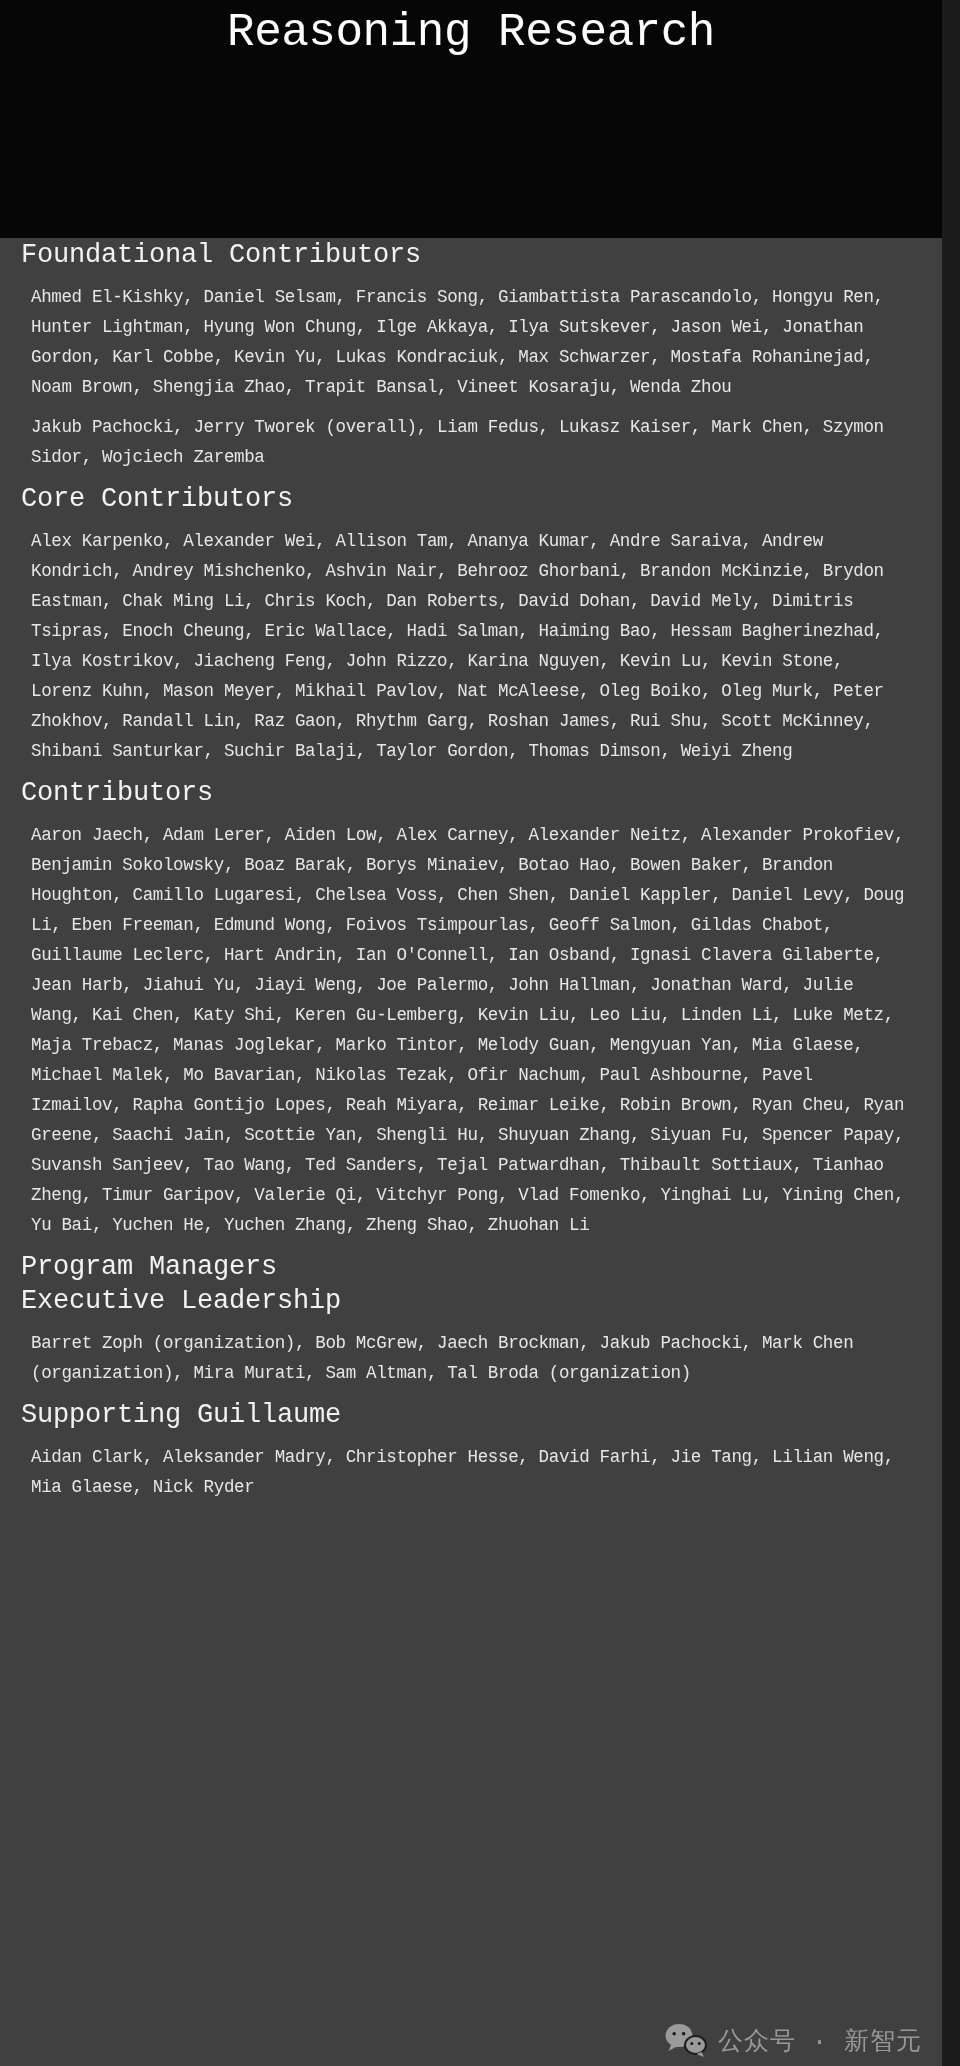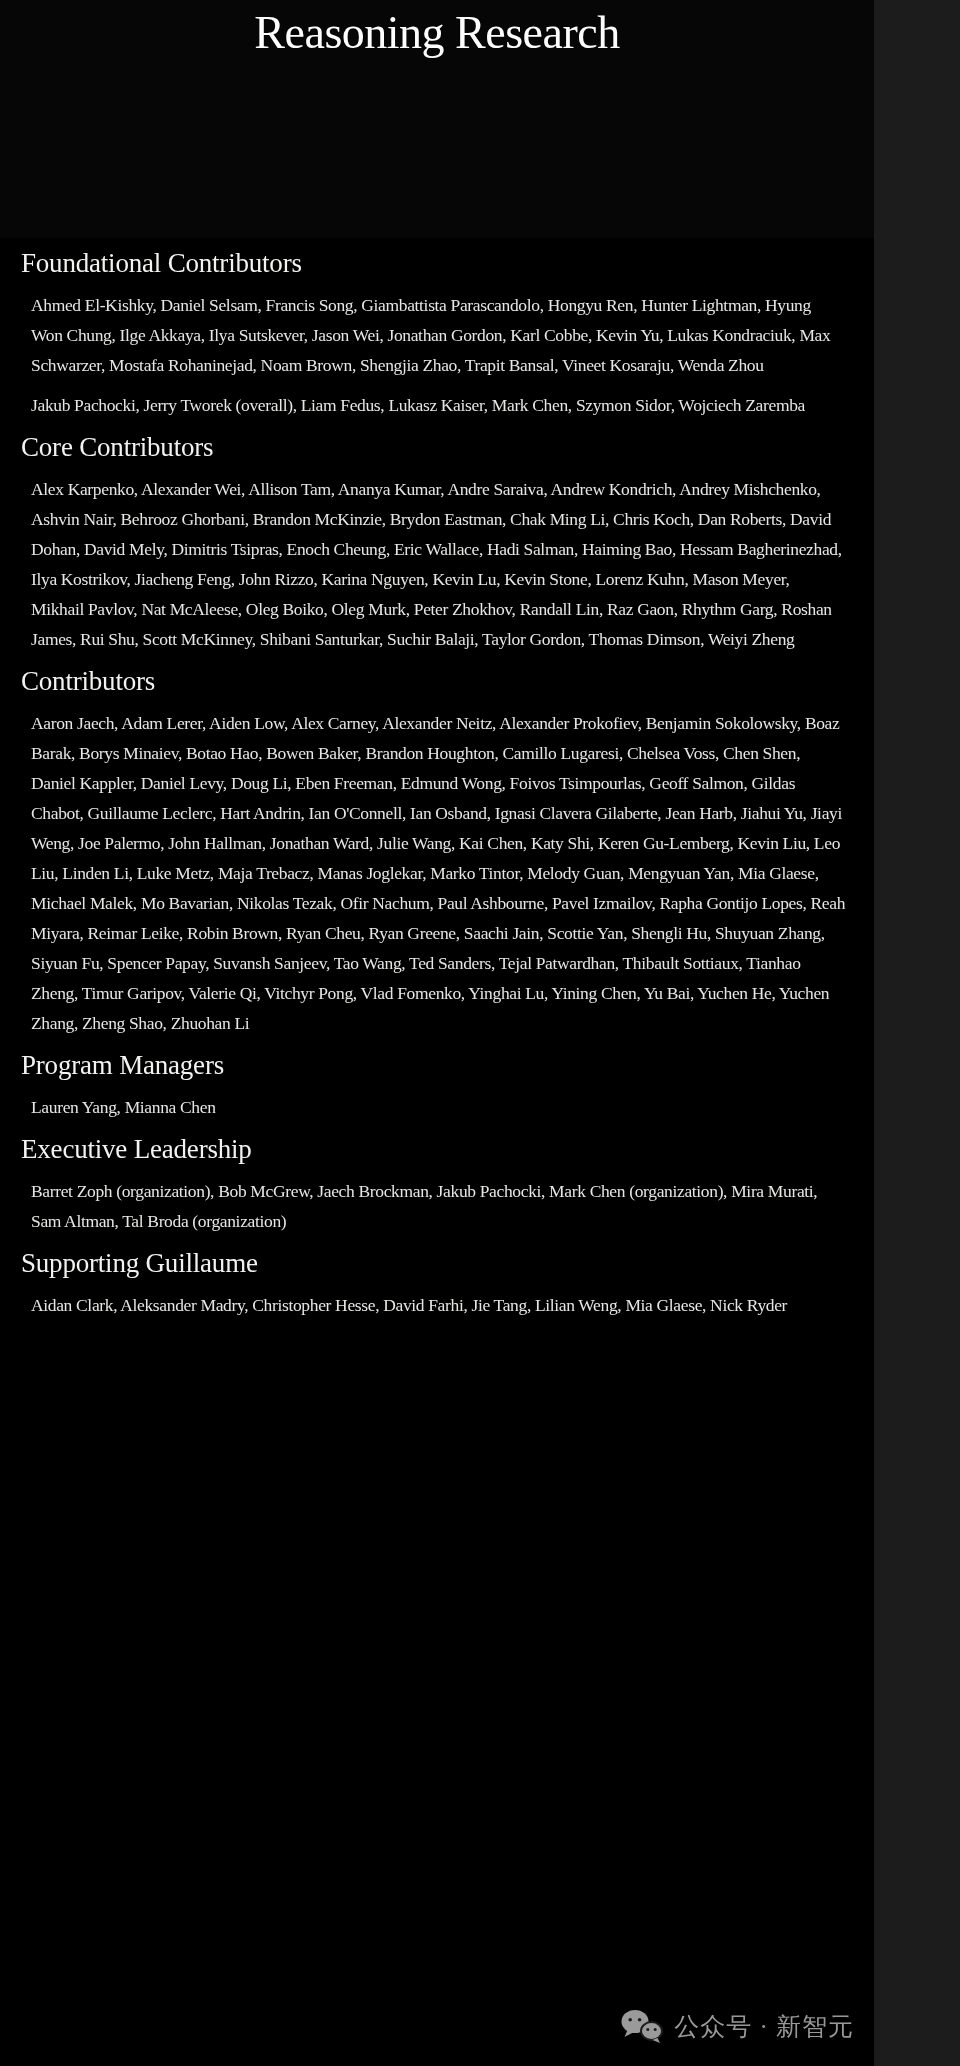--- a/index.html
+++ b/index.html
@@ -9,11 +9,11 @@
   }
   .page {
     position: relative;
-    width: 874px;
+    width: 942px;
     height: 2066px;
-    background: #000000;
+    background: #404040;
     overflow: hidden;
-    font-family: Liberation Serif, serif;
+    font-family: Liberation Mono, monospace;
   }
   .hero {
     height: 238px;

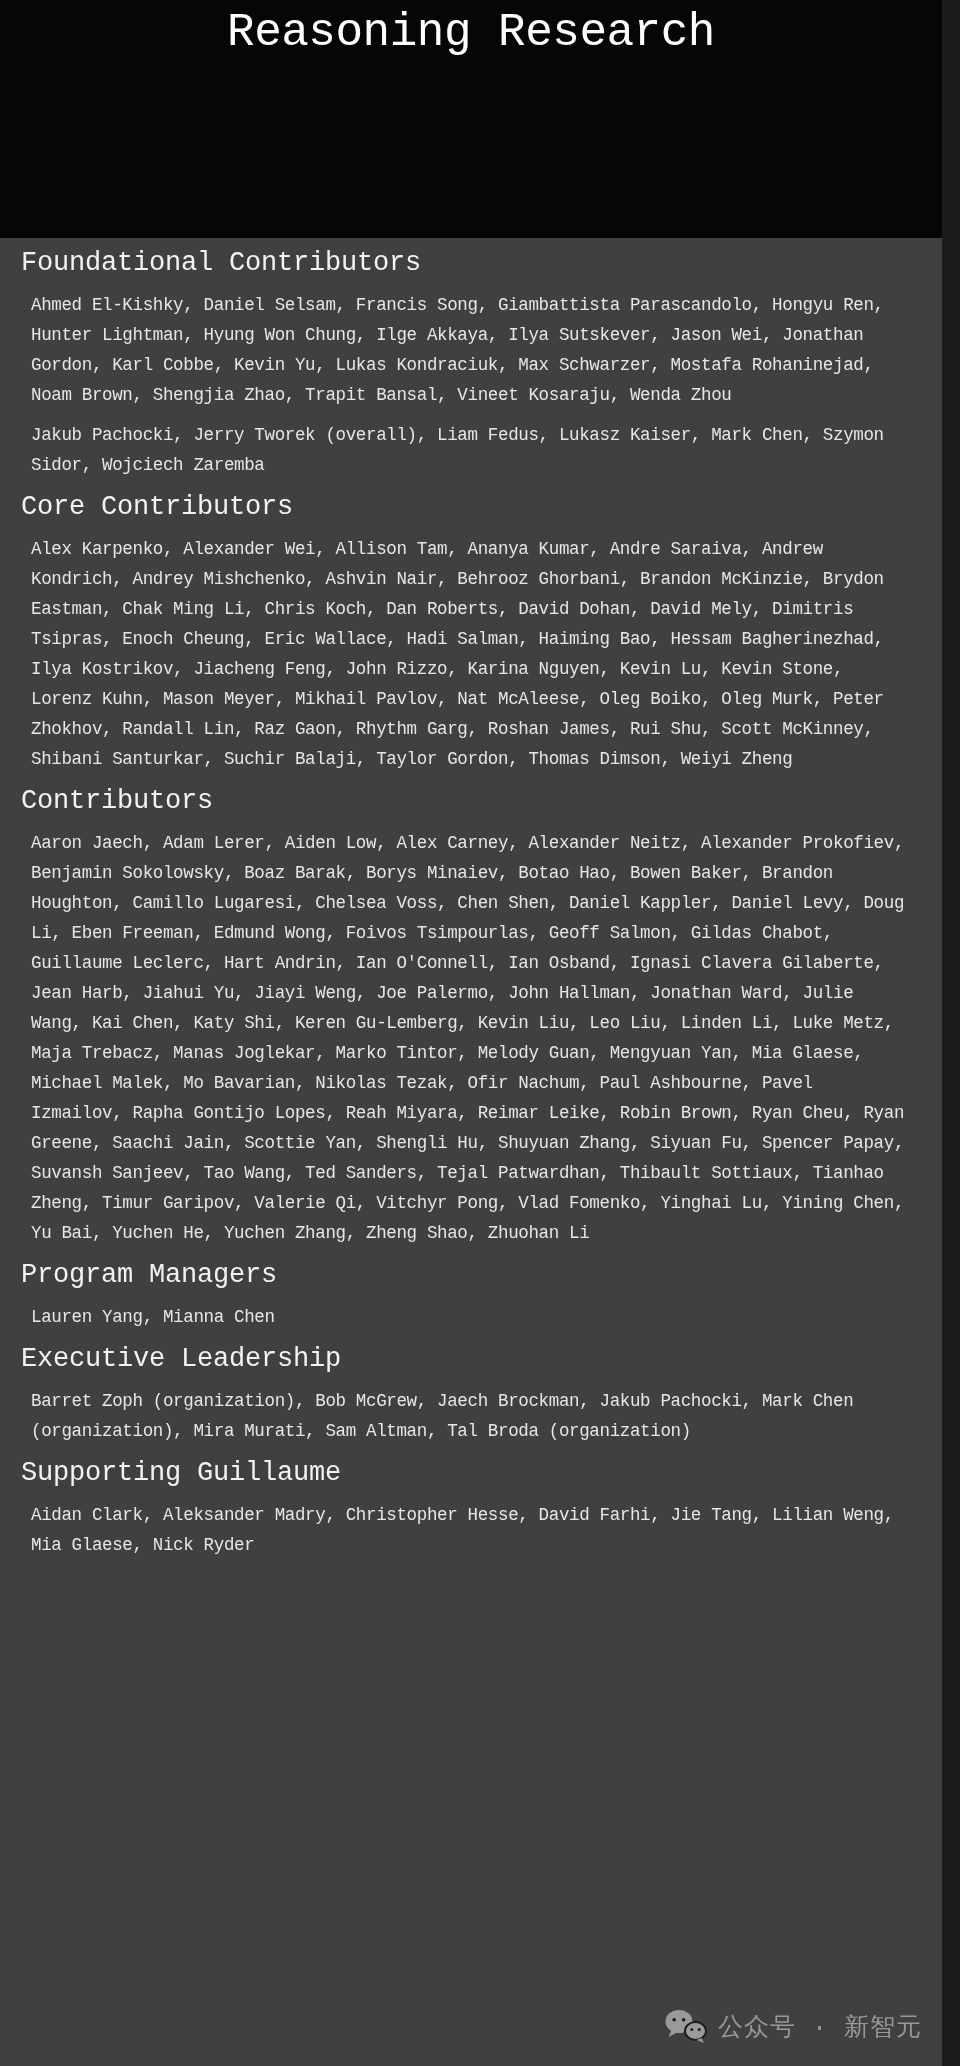--- a/index.html
+++ b/index.html
@@ -31,7 +31,7 @@
     color: #fdfdfd;
   }
   .content {
-    padding: 8px 18px 0 21px;
+    padding: 0 18px 0 21px;
     overflow: hidden;
     color: #e6e6e4;
   }

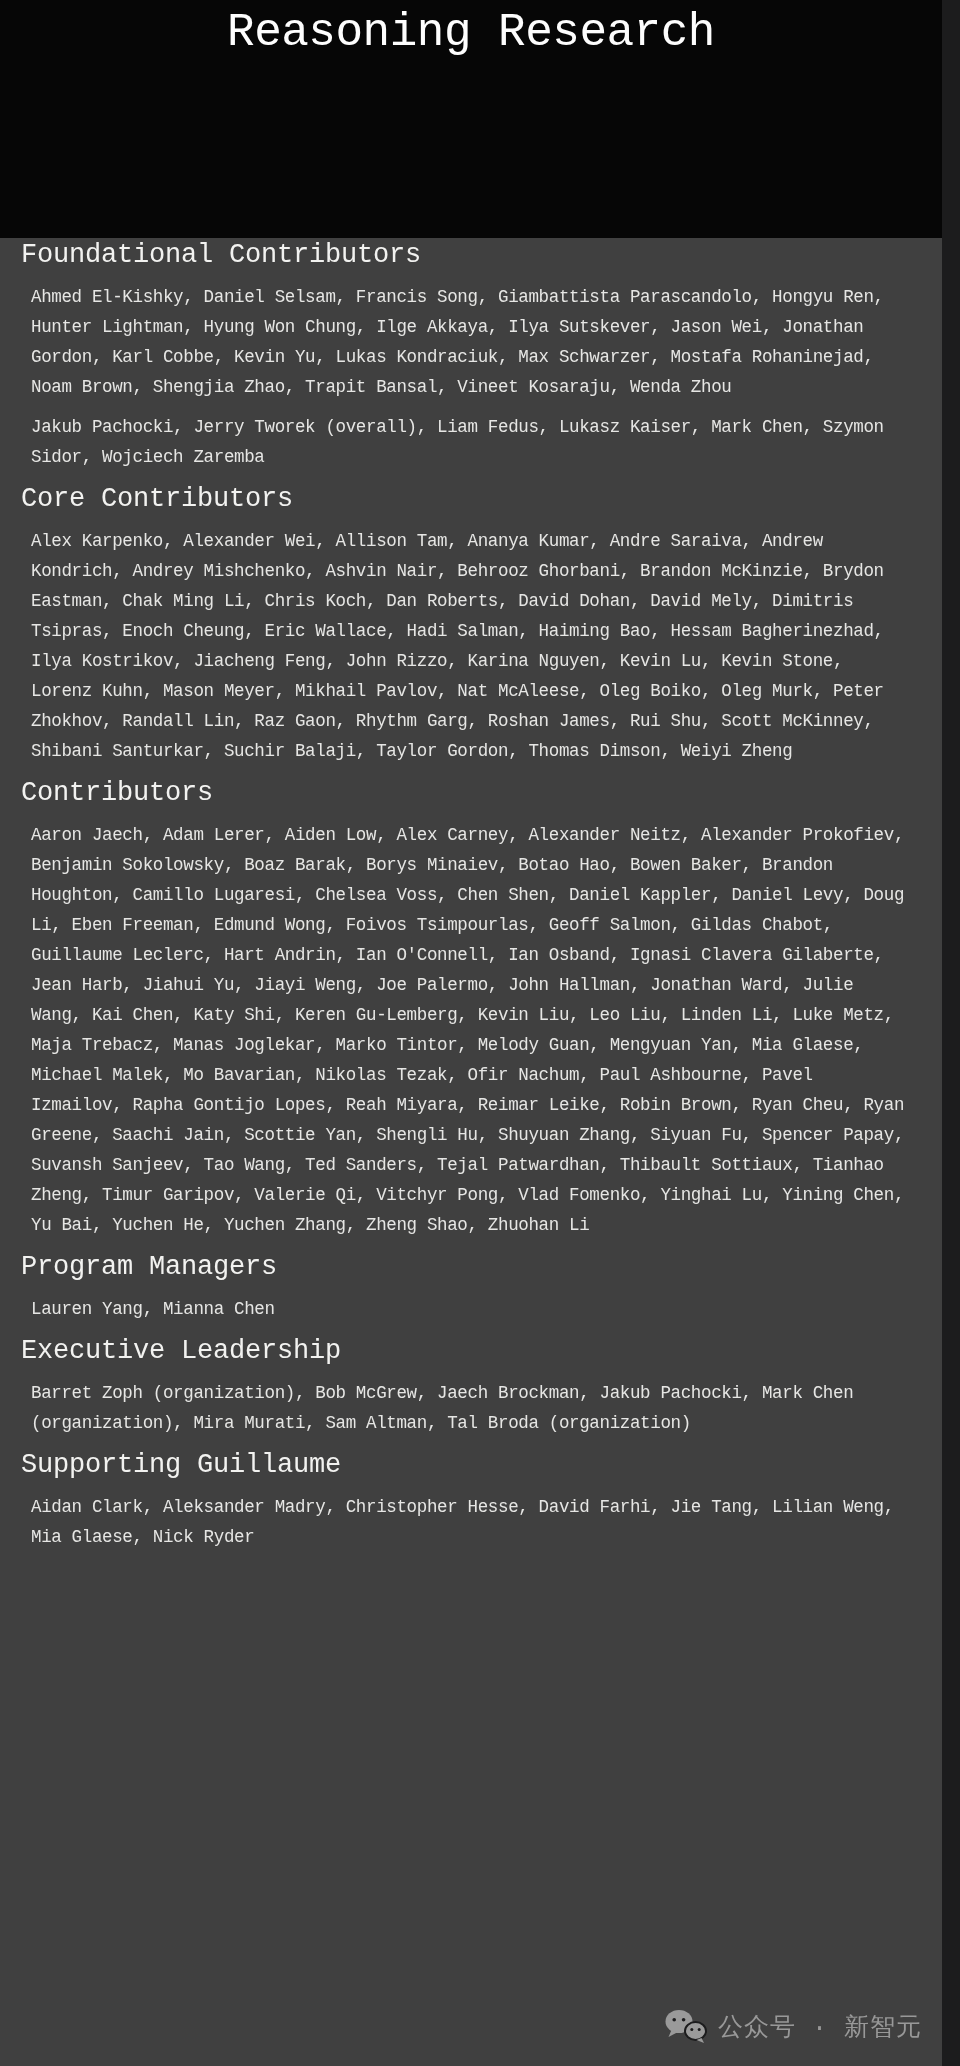--- a/index.html
+++ b/index.html
@@ -106,7 +106,6 @@
     <p class="names mt40">Aaron Jaech, Adam Lerer, Aiden Low, Alex Carney, Alexander Neitz, Alexander Prokofiev, Benjamin Sokolowsky, Boaz Barak, Borys Minaiev, Botao Hao, Bowen Baker, Brandon Houghton, Camillo Lugaresi, Chelsea Voss, Chen Shen, Daniel Kappler, Daniel Levy, Doug Li, Eben Freeman, Edmund Wong, Foivos Tsimpourlas, Geoff Salmon, Gildas Chabot, Guillaume Leclerc, Hart Andrin, Ian O'Connell, Ian Osband, Ignasi Clavera Gilaberte, Jean Harb, Jiahui Yu, Jiayi Weng, Joe Palermo, John Hallman, Jonathan Ward, Julie Wang, Kai Chen, Katy Shi, Keren Gu-Lemberg, Kevin Liu, Leo Liu, Linden Li, Luke Metz, Maja Trebacz, Manas Joglekar, Marko Tintor, Melody Guan, Mengyuan Yan, Mia Glaese, Michael Malek, Mo Bavarian, Nikolas Tezak, Ofir Nachum, Paul Ashbourne, Pavel Izmailov, Rapha Gontijo Lopes, Reah Miyara, Reimar Leike, Robin Brown, Ryan Cheu, Ryan Greene, Saachi Jain, Scottie Yan, Shengli Hu, Shuyuan Zhang, Siyuan Fu, Spencer Papay, Suvansh Sanjeev, Tao Wang, Ted Sanders, Tejal Patwardhan, Thibault Sottiaux, Tianhao Zheng, Timur Garipov, Valerie Qi, Vitchyr Pong, Vlad Fomenko, Yinghai Lu, Yining Chen, Yu Bai, Yuchen He, Yuchen Zhang, Zheng Shao, Zhuohan Li</p>
 
     <h2 class="sec mt36">Program Managers</h2>
-    <p class="names mt40">Lauren Yang, Mianna Chen</p>
 
     <h2 class="sec mt80">Executive Leadership</h2>
     <p class="names mt38">Barret Zoph (organization), Bob McGrew, Jaech Brockman, Jakub Pachocki, Mark Chen (organization), Mira Murati, Sam Altman, Tal Broda (organization)</p>

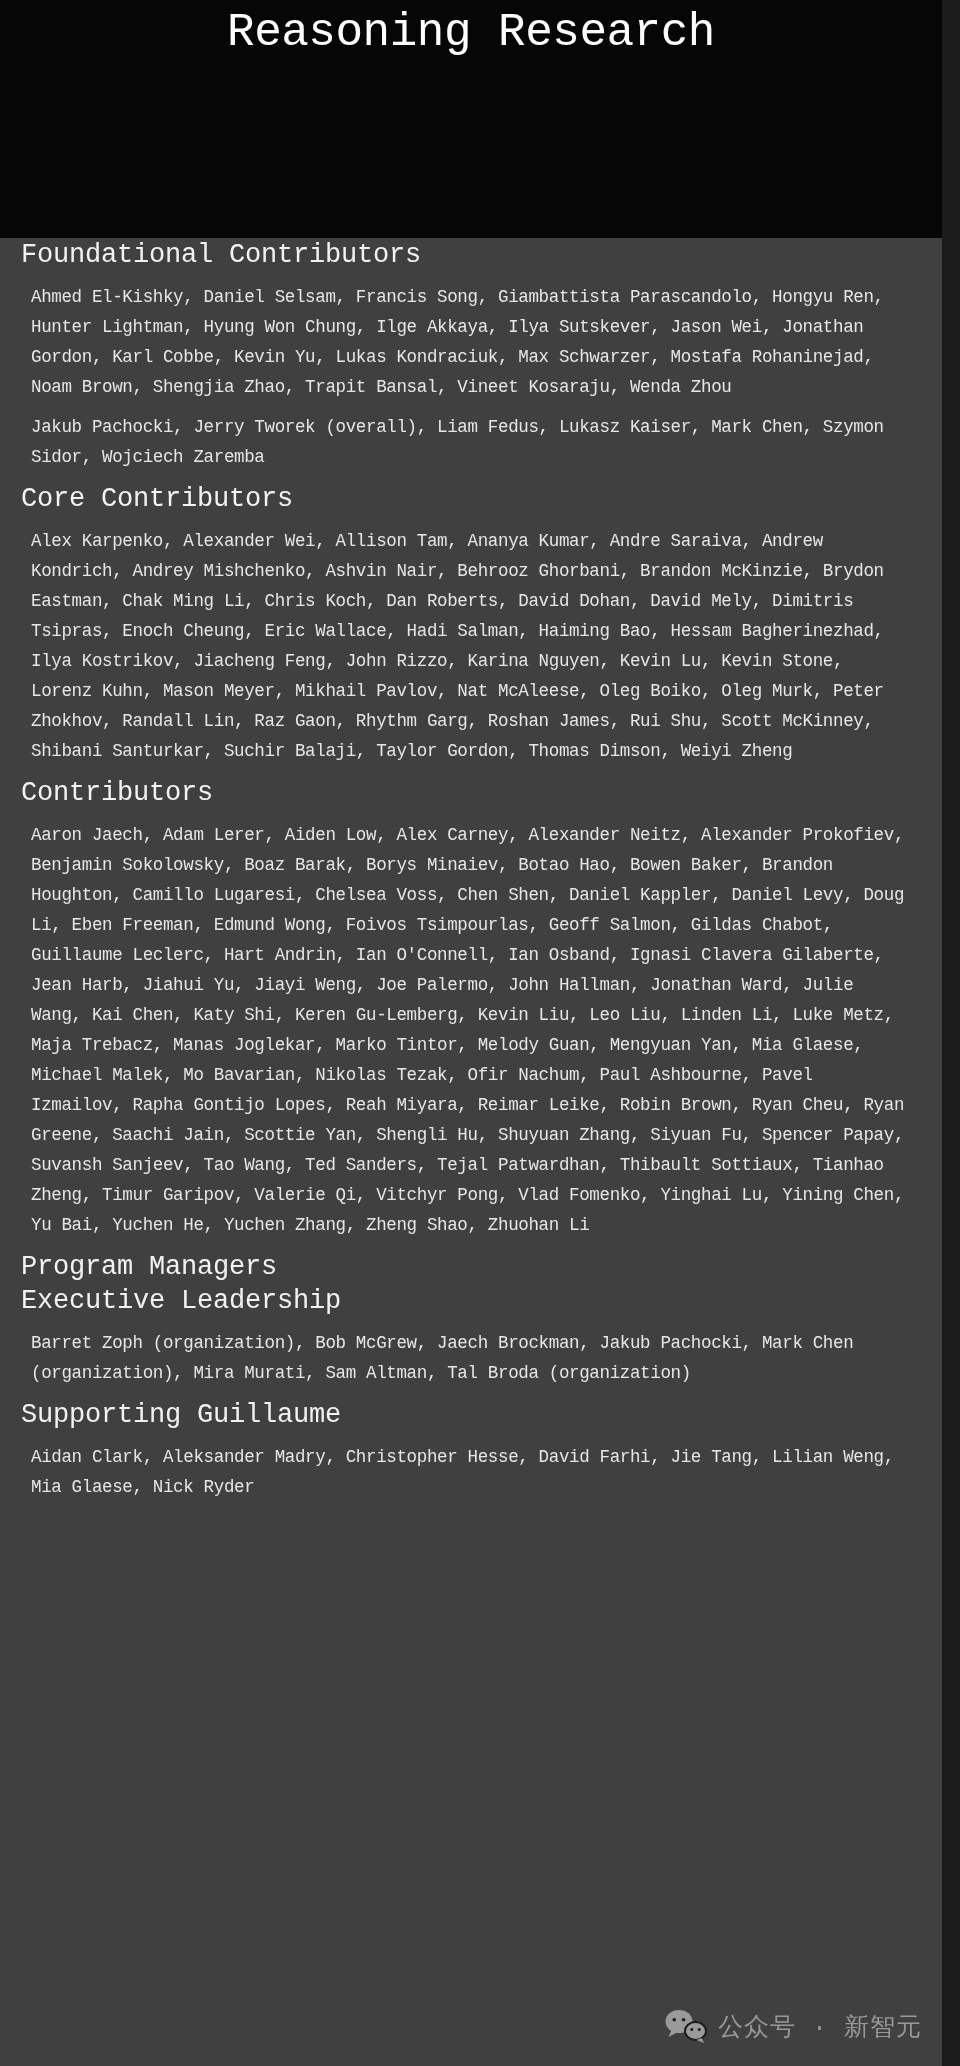--- a/index.html
+++ b/index.html
@@ -72,7 +72,7 @@
   .watermark {
     position: absolute;
     right: 20px;
-    bottom: 22px;
+    bottom: 8px;
     display: flex;
     align-items: center;
     gap: 10px;

